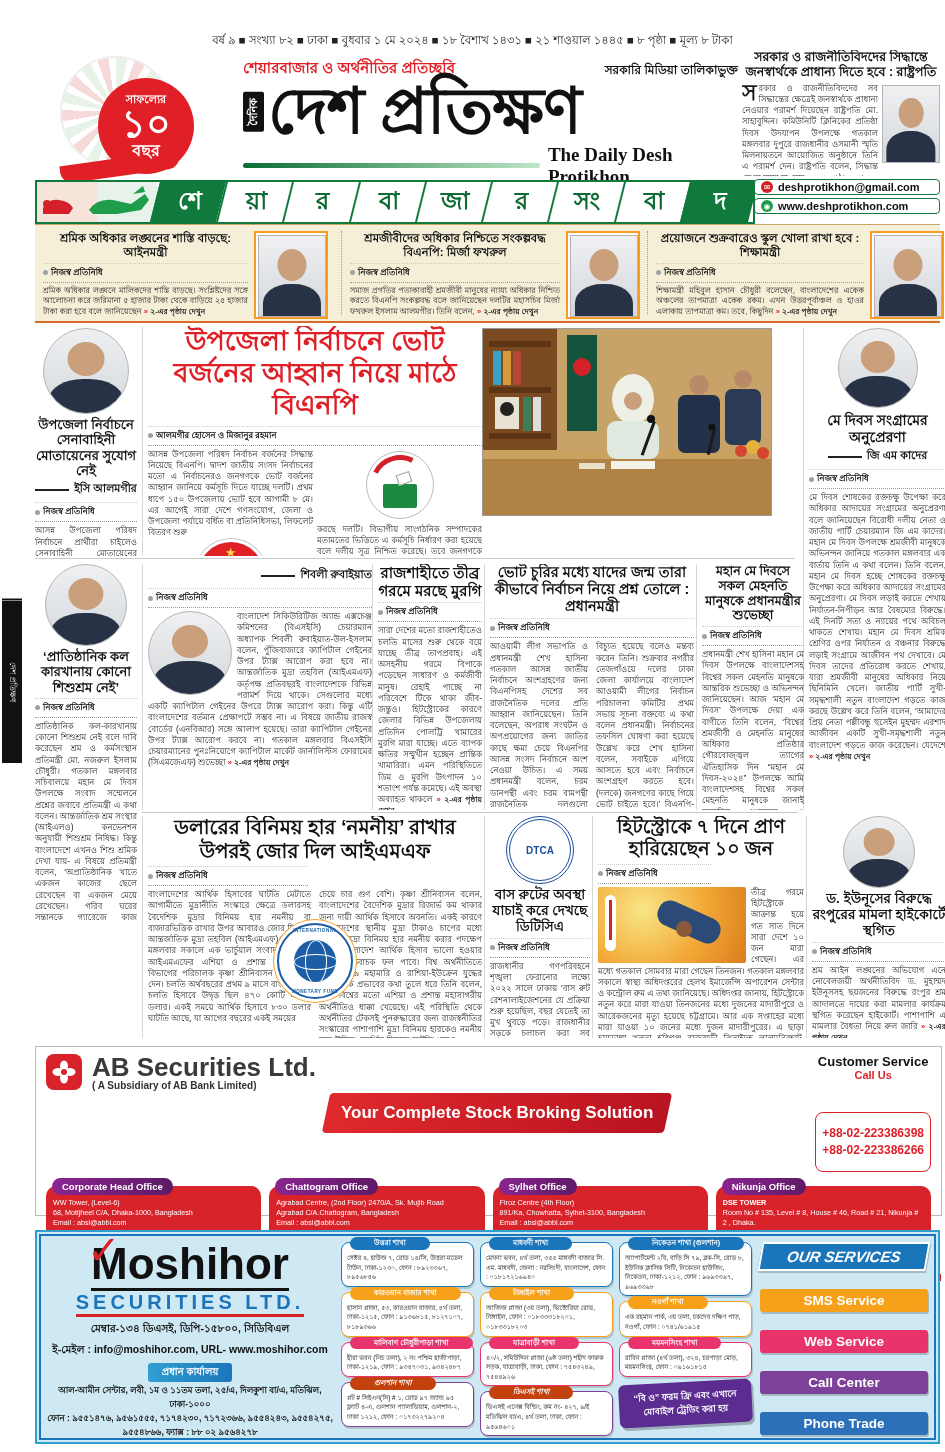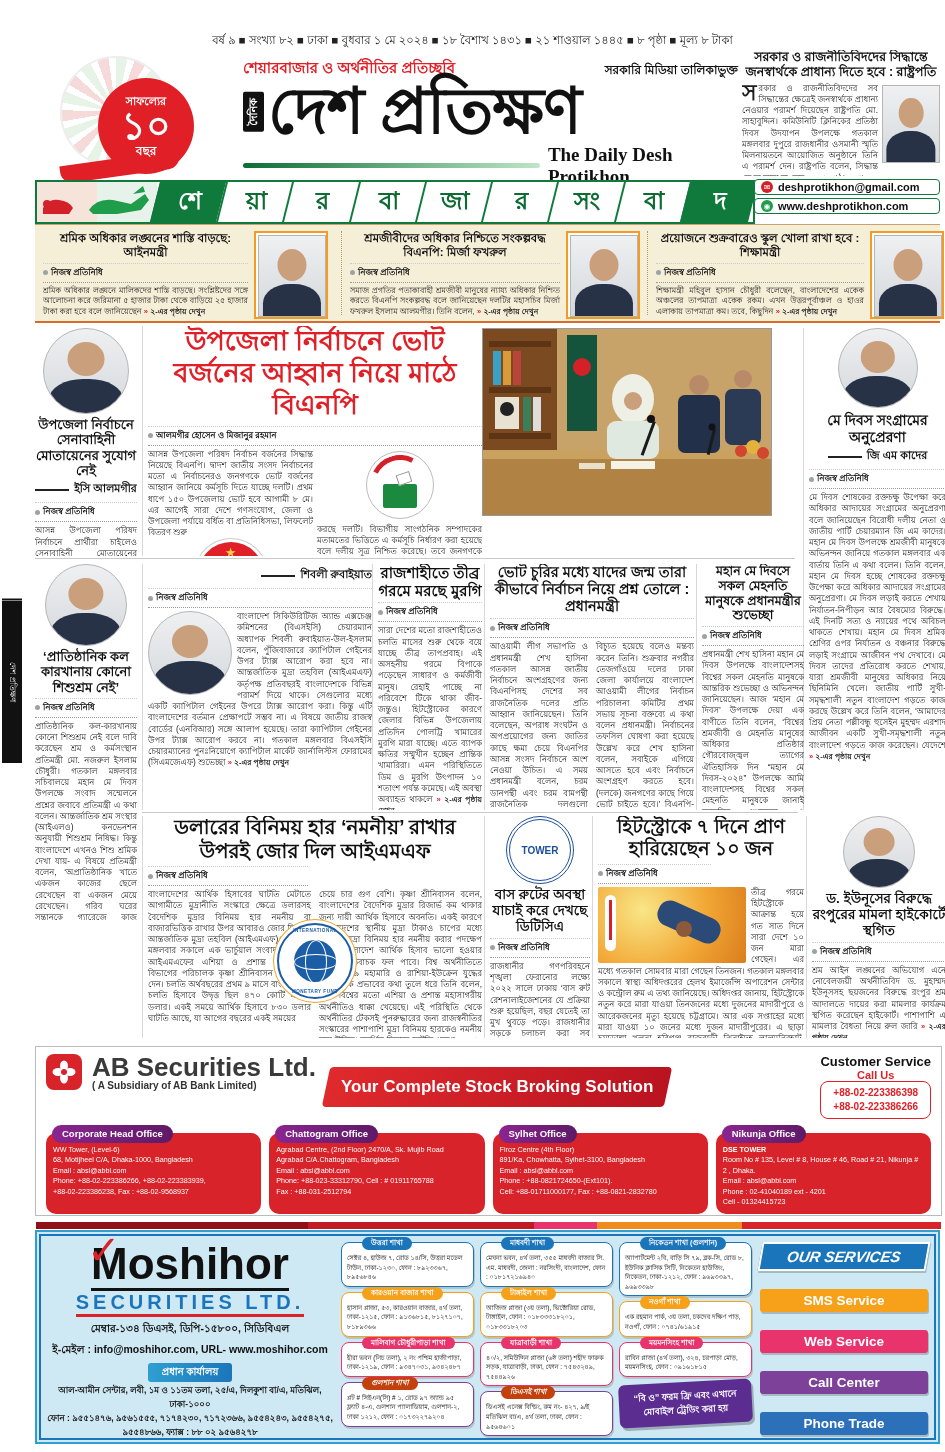--- a/index.html
+++ b/index.html
@@ -154,7 +154,7 @@
     <div class="disc">
       <span style="font-size:11px;font-weight:bold;">সাফল্যের</span>
       <span style="font-size:38px;font-weight:bold;">১০</span>
-      <span style="font-size:12px;font-weight:bold;">বছর</span>
+      <span style="font-size:16px;font-weight:bold;">বছর</span>
     </div>
   </div>
 

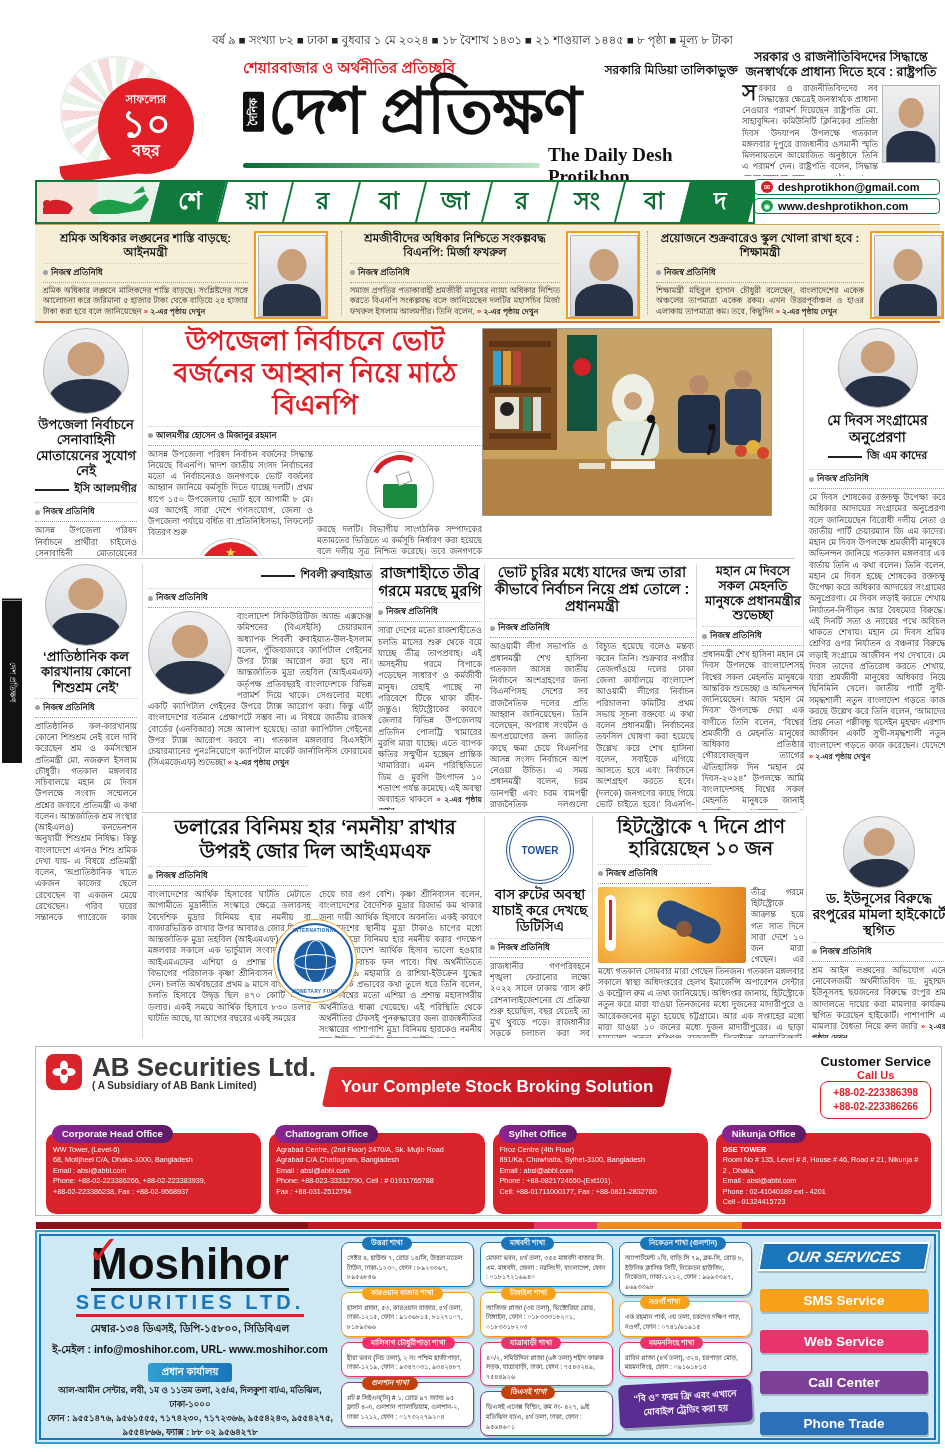--- a/index.html
+++ b/index.html
@@ -462,7 +462,7 @@
   <div class="abs art vr-l" style="left:484px;top:816px;width:100px;height:222px;">
     <div style="display:flex;justify-content:center;margin-bottom:3px;">
       <div class="dtca">
-        <span style="font-size:10px;">TOWER</span>
+        <span style="font-size:10px;">DTCA</span>
       </div>
     </div>
     <div class="hl" style="font-size:13.5px;">বাস রুটের অবস্থা যাচাই করে দেখছে ডিটিসিএ</div>

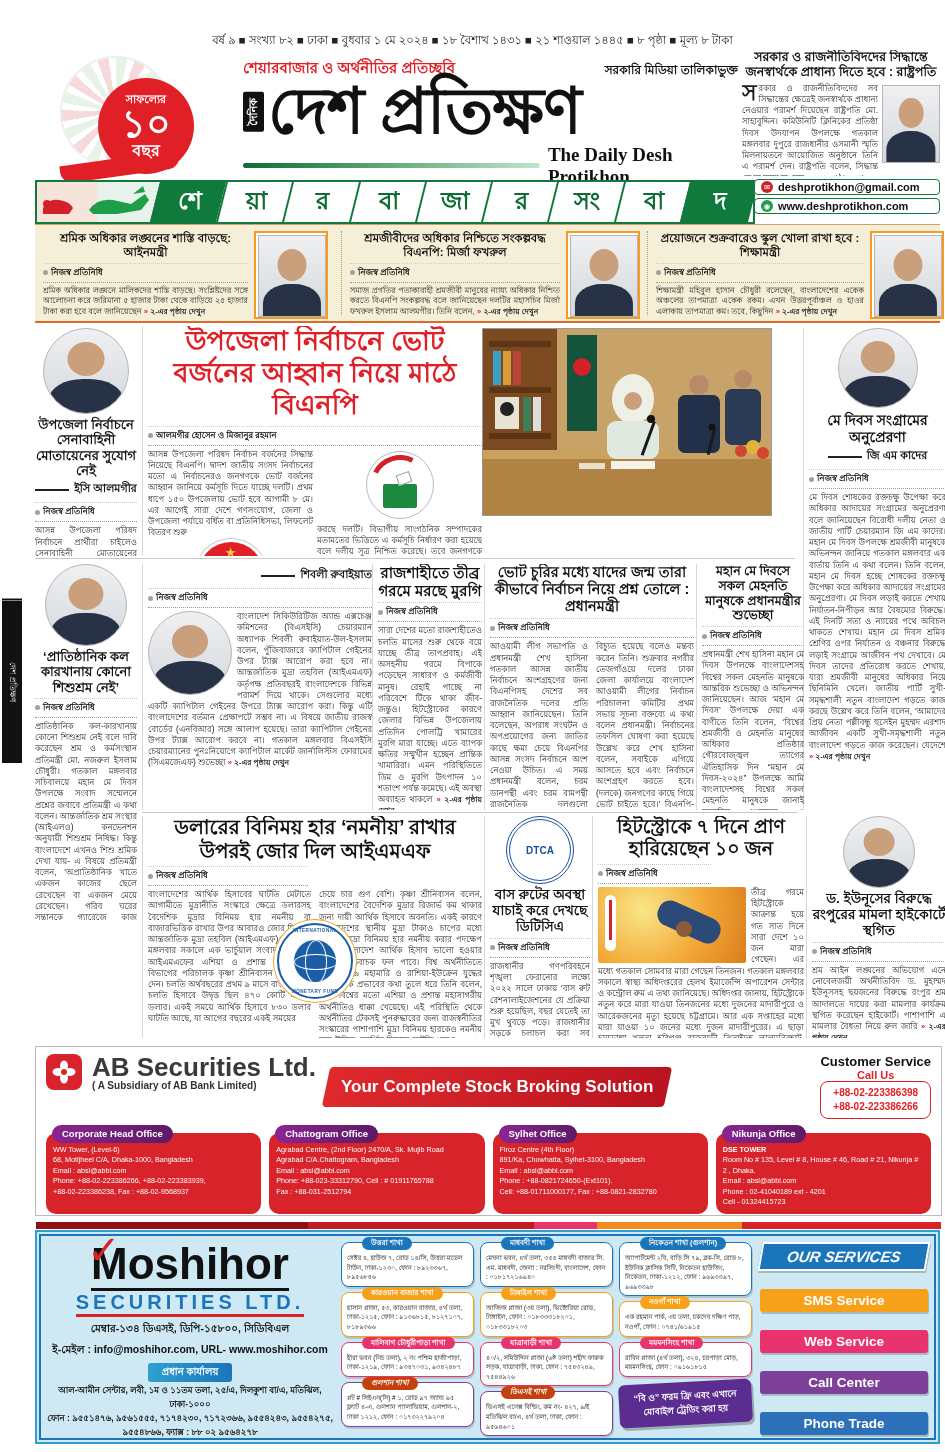--- a/index.html
+++ b/index.html
@@ -97,7 +97,7 @@
   .ab-cs{margin-left:auto;text-align:center;font-weight:bold;}
   .ab-cs .cs1{font-size:13px;color:#111;}
   .ab-cs .cs2{color:#e01f26;font-size:11px;}
-  .ab-phones{border:1.5px solid #e01f26;border-radius:8px;padding:4px 6px;color:#e01f26;font-size:10px;font-weight:bold;line-height:1.4;}
+  .ab-phones{border:1.5px solid #e01f26;border-radius:8px;padding:12px 6px;color:#e01f26;font-size:12px;font-weight:bold;line-height:1.4;margin-top:31px;}
   .ab-offices{display:flex;gap:8px;padding:12px 10px 6px;}
   .ab-box{position:relative;flex:1;background:#d8232a;color:#fff;border-radius:10px;padding:12px 7px 6px;font-size:7.2px;line-height:1.45;}
   .ab-pill{position:absolute;top:-8px;left:6px;background:linear-gradient(90deg,#8a2590,#5e1a66);color:#fff;

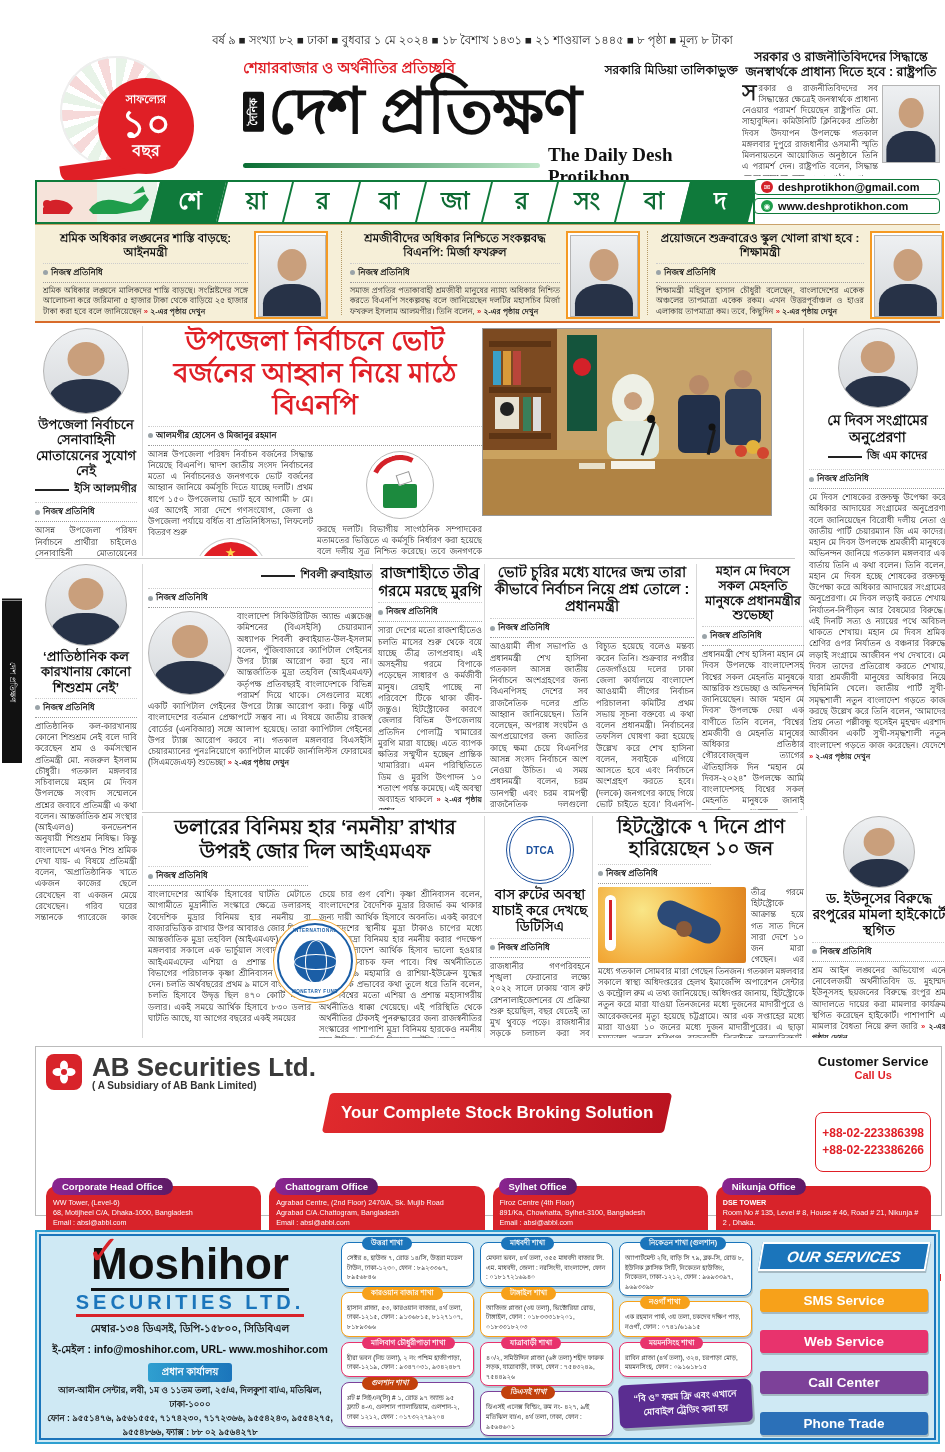--- a/index.html
+++ b/index.html
@@ -117,7 +117,7 @@
   .mo-col{flex:1;display:flex;flex-direction:column;gap:5px;}
   .br-box{position:relative;background:#fff;border-radius:8px;padding:10px 5px 4px;font-size:6.4px;line-height:1.5;
         text-align:left;box-shadow:1px 2px 0 rgba(0,0,0,.15);}
-  .br-pill{position:absolute;top:-6px;left:20px;color:#fff;font-weight:bold;font-size:7.2px;padding:1px 9px;border-radius:8px;white-space:nowrap;}
+  .br-pill{position:absolute;top:-6px;left:8px;color:#fff;font-weight:bold;font-size:7.2px;padding:1px 24px;border-radius:8px;white-space:nowrap;}
   .c-blue{border:1.5px solid #1b75bb;} .c-blue .br-pill{background:#1b75bb;}
   .c-orange{border:1.5px solid #f7a11a;} .c-orange .br-pill{background:#f7a11a;}
   .c-pink{border:1.5px solid #e8336d;} .c-pink .br-pill{background:#e8336d;}

